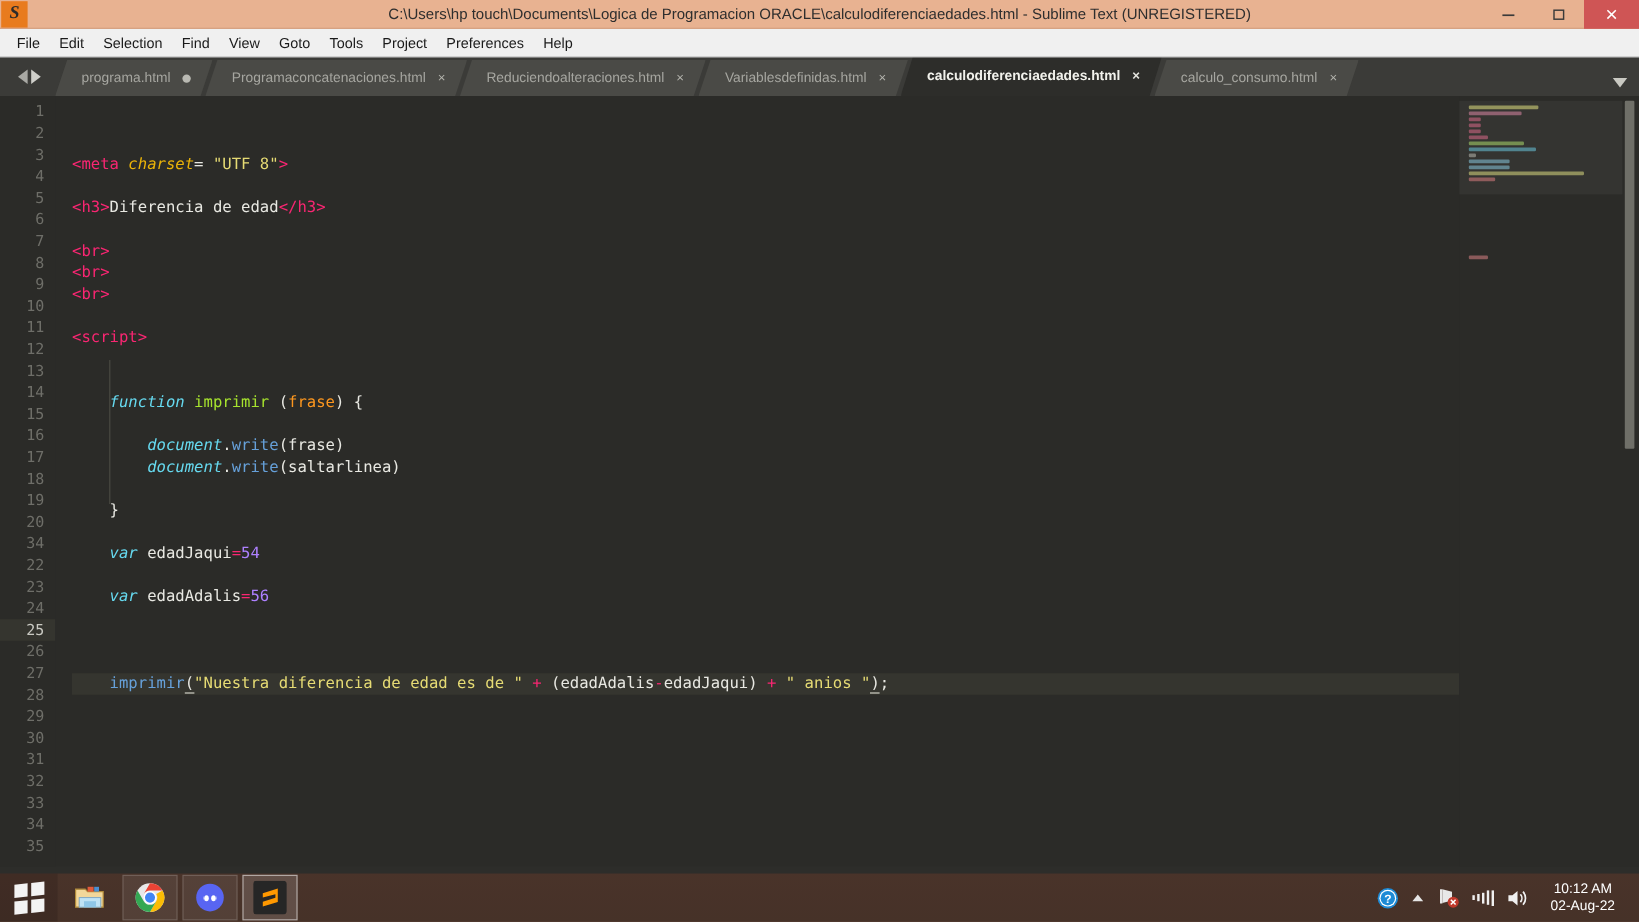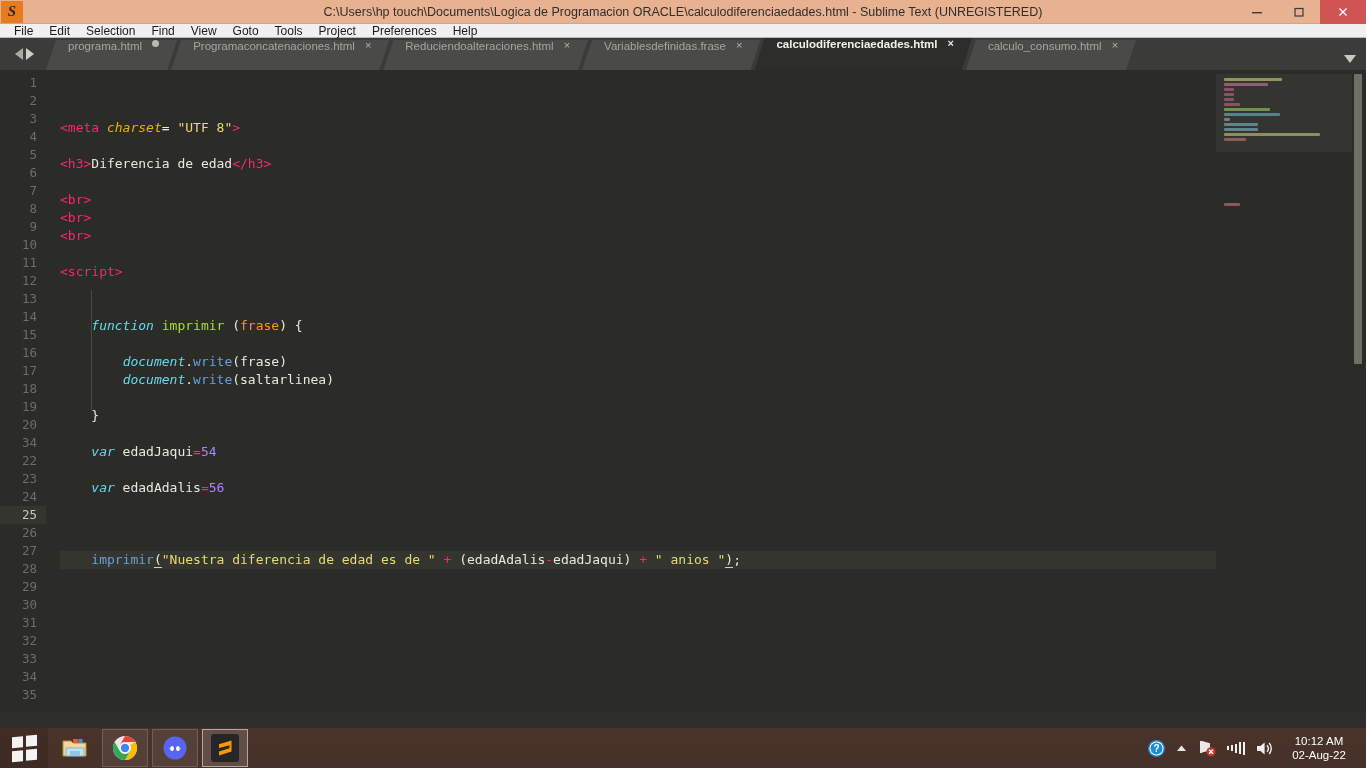--- a/index.html
+++ b/index.html
@@ -54,7 +54,7 @@
 
   
   #menubar{
-    height:14px; background:#f0f0f0; display:flex; align-items:center;
+    height:24px; background:#f0f0f0; display:flex; align-items:center;
     padding-left:6px; border-bottom:1px solid #b9b9b9;
   }
   .menu-item{

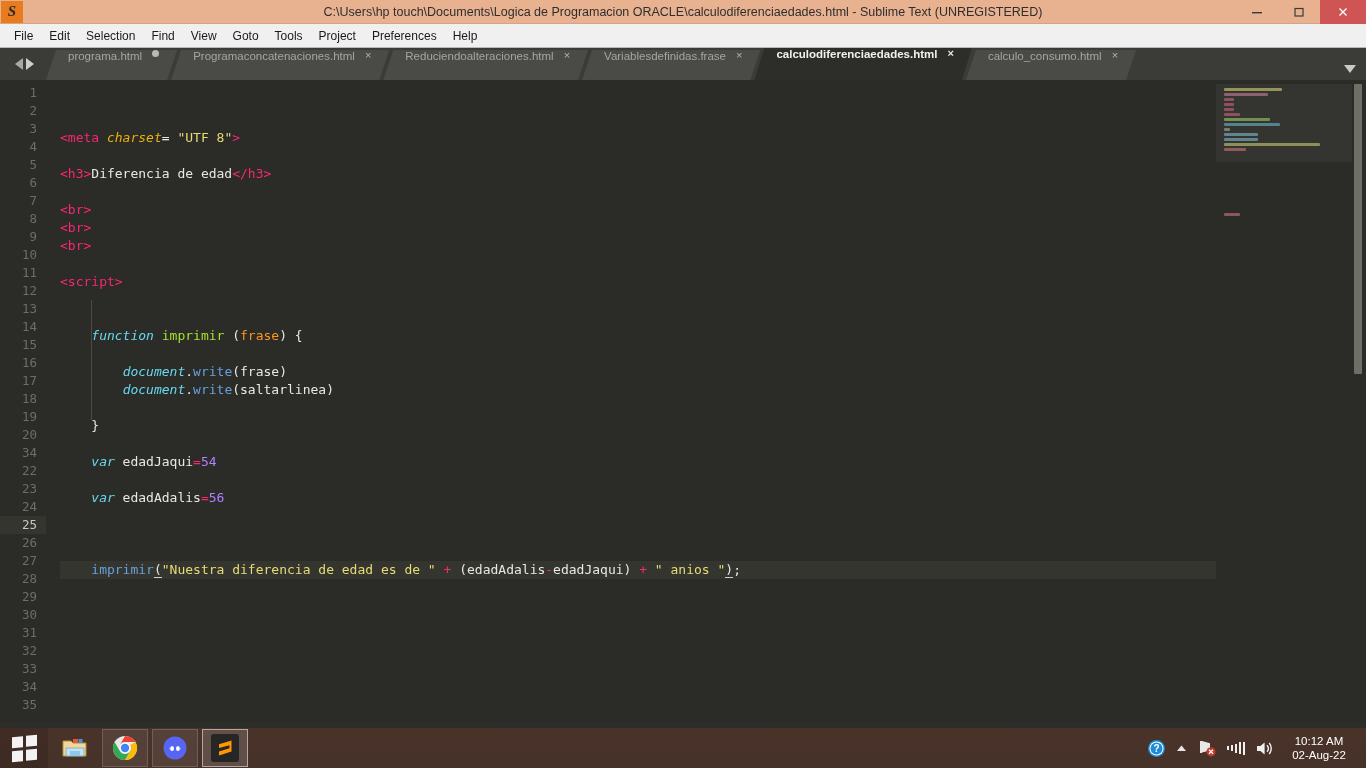--- a/index.html
+++ b/index.html
@@ -76,7 +76,7 @@
   .nav-arrow.right{ border-top:6px solid transparent;border-bottom:6px solid transparent;border-left:8px solid #cfcfca; }
 
   .tab{
-    position:relative; height:30px; display:flex; align-items:flex-start;
+    position:relative; height:30px; display:flex; align-items:center;
     padding:0 18px 0 22px; background:#4a4a46; color:#a6a6a0;
     font-size:11.5px; white-space:nowrap; margin-right:-6px;
     clip-path: polygon(10px 0, 100% 0, calc(100% - 10px) 100%, 0 100%);

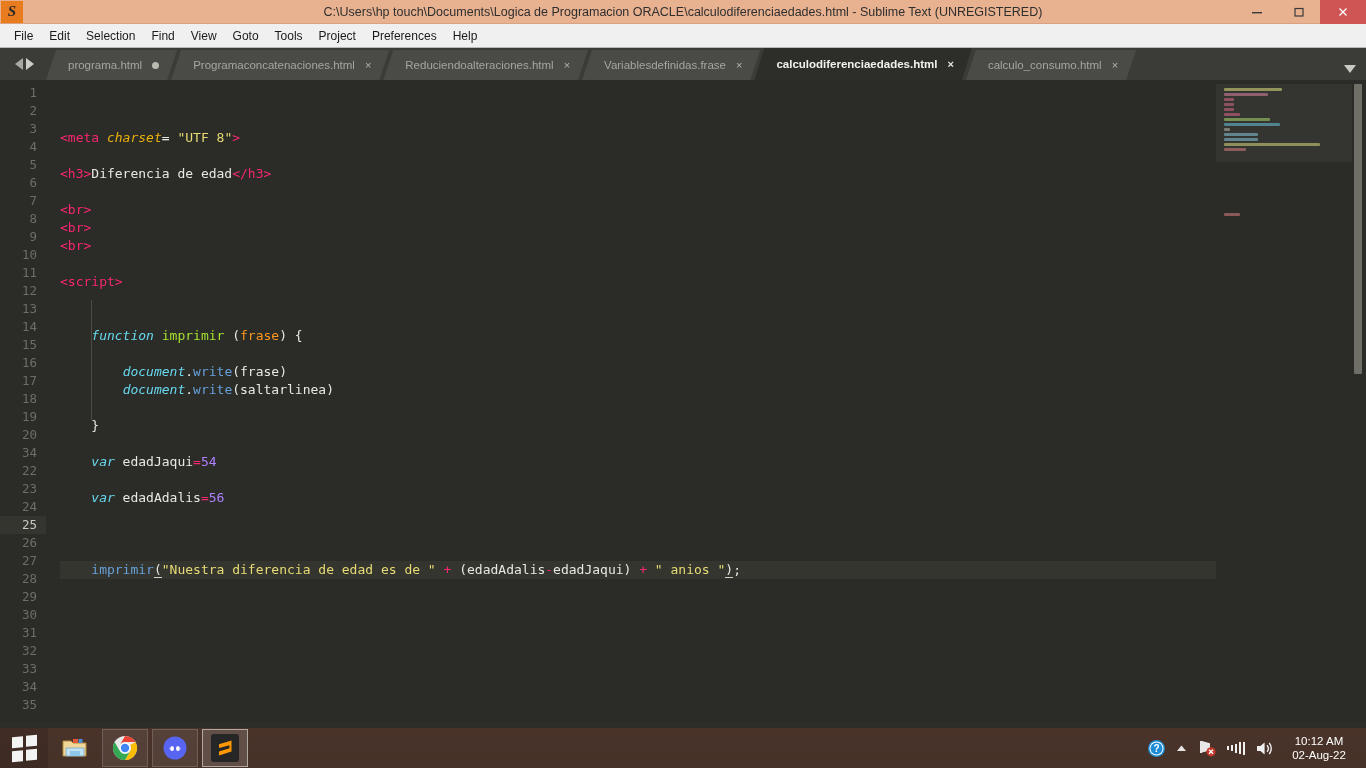--- a/index.html
+++ b/index.html
@@ -275,7 +275,7 @@
     </div>
 
     <div class="tab">
-      <span>Variablesdefinidas.frase</span>
+      <span>Variablesdefinidas.html</span>
       <span class="tab-close">×</span>
     </div>
 

